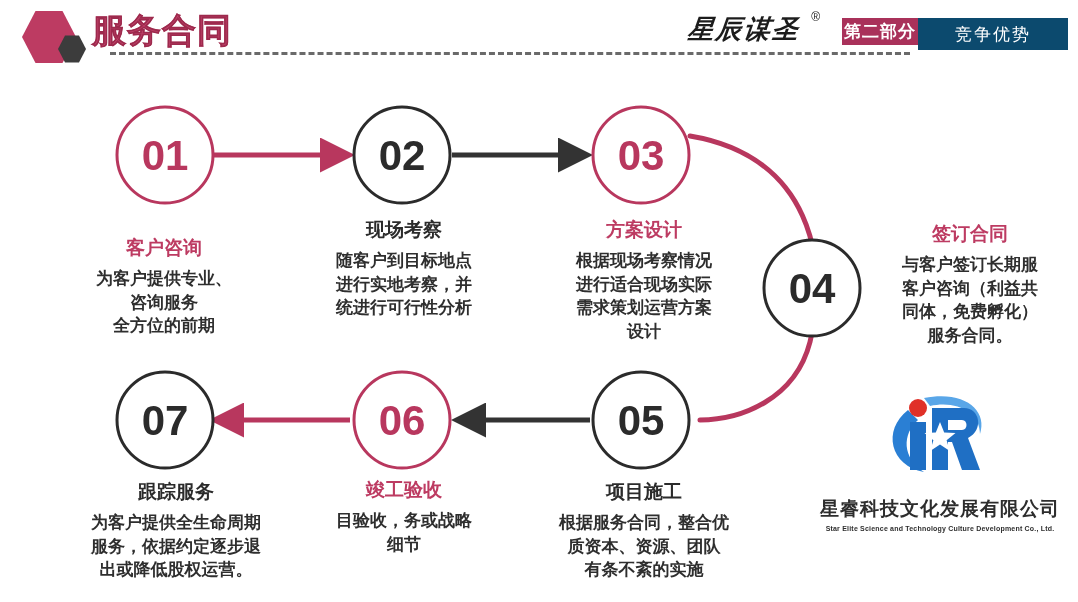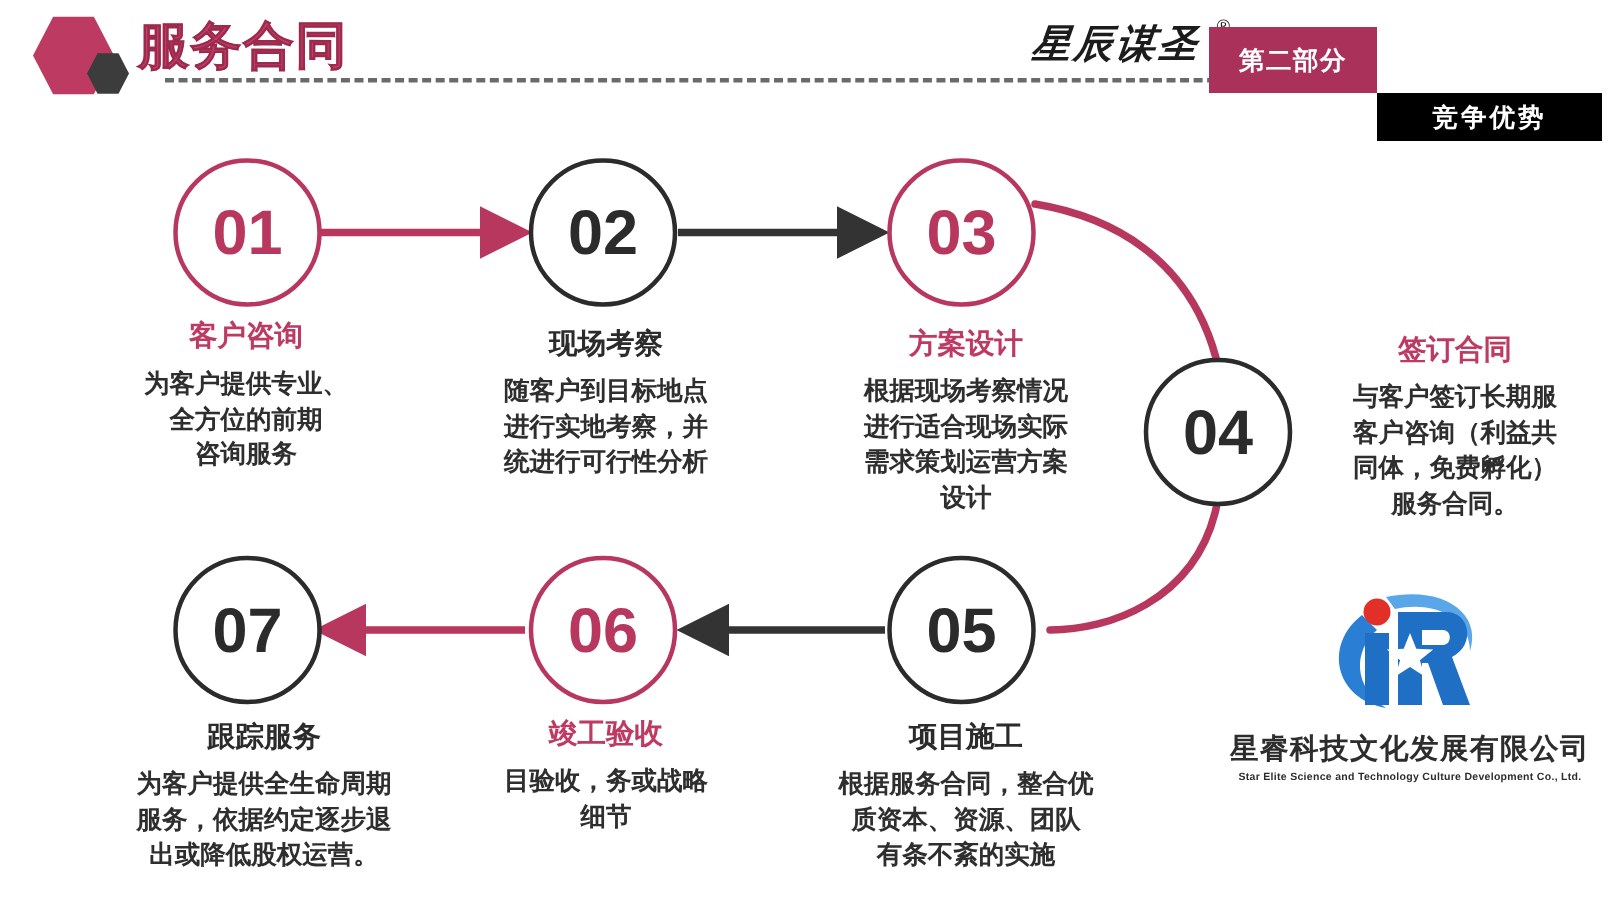--- a/index.html
+++ b/index.html
@@ -74,8 +74,8 @@
   #badge-part {
     position: absolute;
     right: 160px; top: 18px;
-    height: 44px;
-    padding: 0 20px;
+    height: 27px;
+    padding: 0 2px;
     background: #a9315a;
     color: #ffffff;
     font-size: 17px;

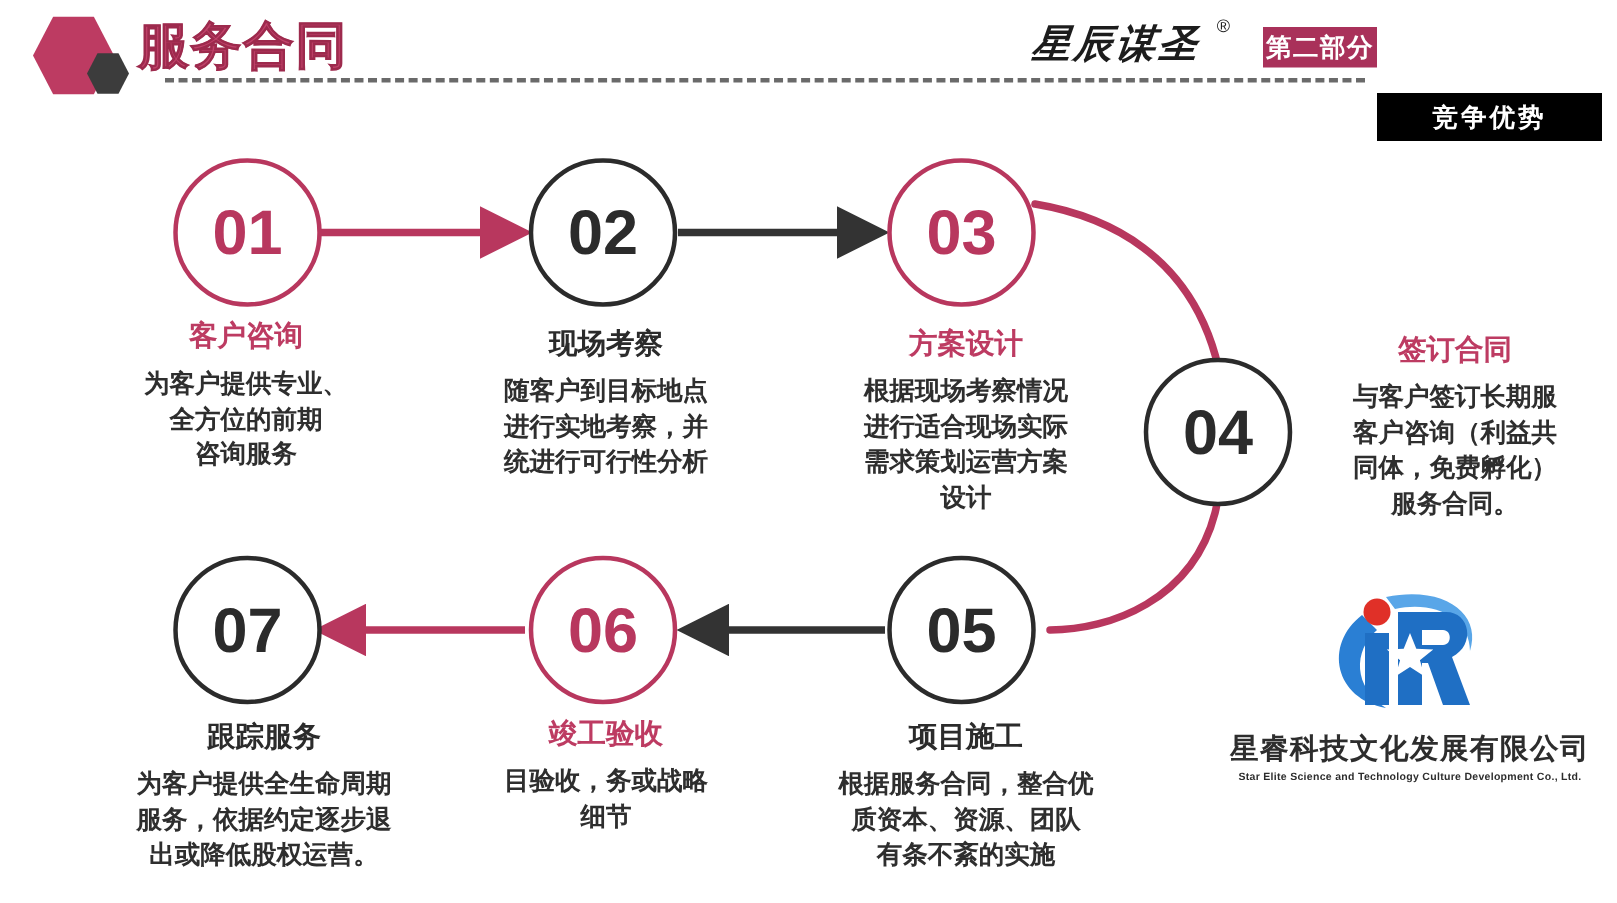--- a/index.html
+++ b/index.html
@@ -88,14 +88,13 @@
     position: absolute;
     right: 10px; top: 18px;
     width: 150px; height: 32px;
-    background: #000000;
+    background: #0c4a6e;
     color: #ffffff;
     font-size: 17px;
-    font-weight: bold;
+    font-weight: normal;
     letter-spacing: 2px;
     display: flex; align-items: center; justify-content: center;
     white-space: nowrap;
-    margin-top: 44px;
   }
 
   

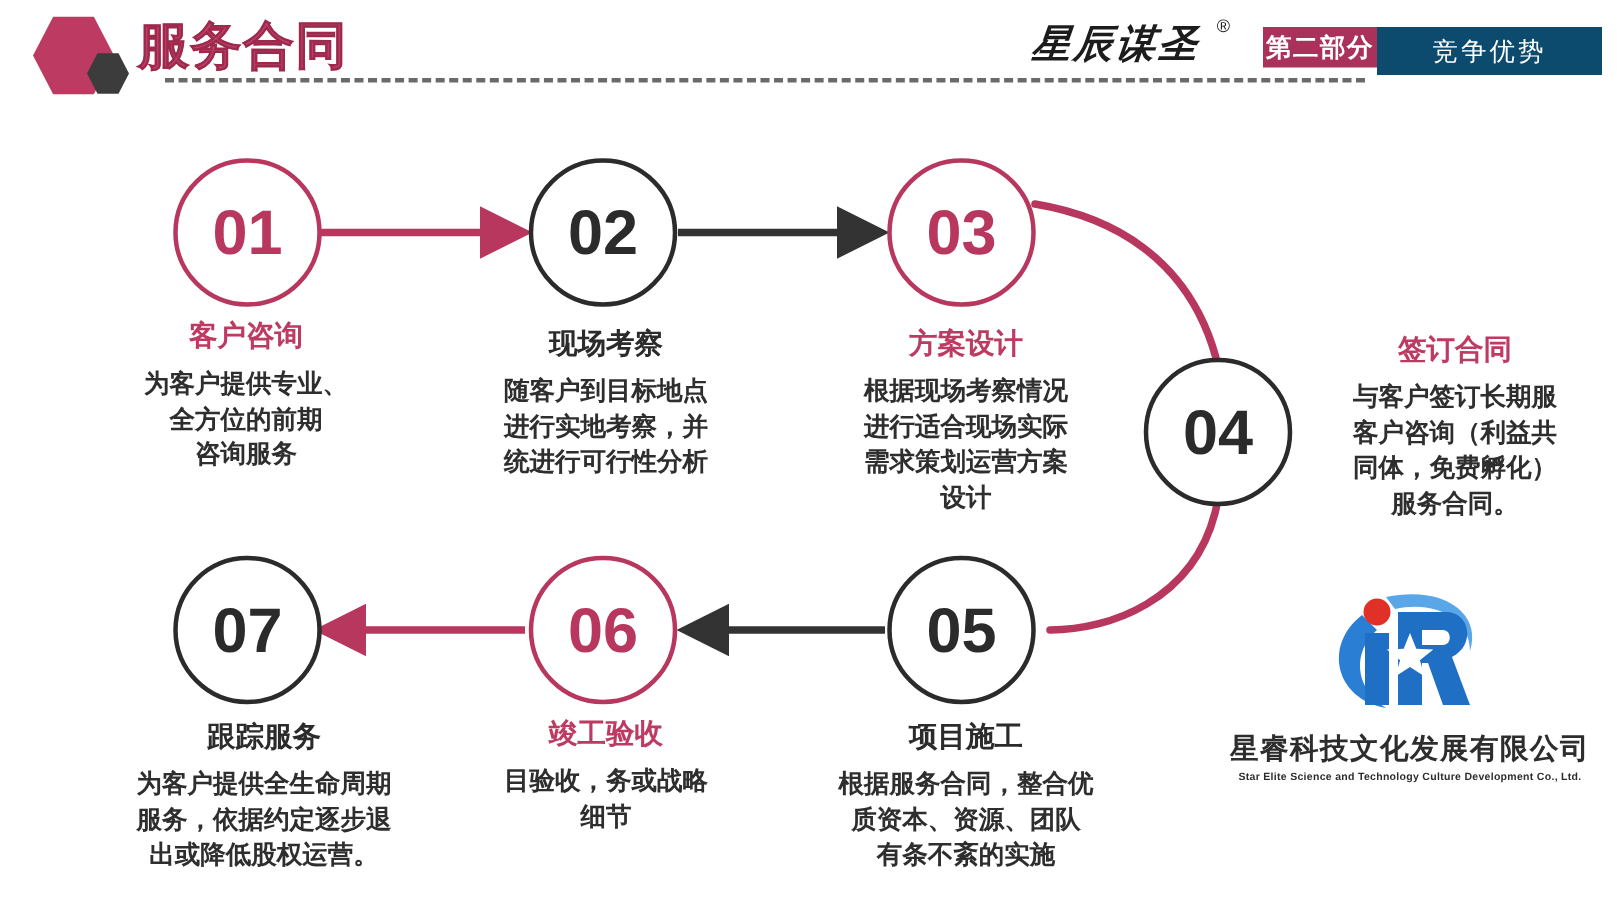--- a/index.html
+++ b/index.html
@@ -124,7 +124,7 @@
     line-height: 1.38;
   }
 
-  #t01 { left: 48px;  top: 213px; width: 232px; }
+  #t01 { left: 48px;  top: 236px; width: 232px; }
   #t02 { left: 288px; top: 218px; width: 232px; }
   #t03 { left: 528px; top: 218px; width: 232px; }
   #t04 { left: 866px; top: 222px; width: 208px; }

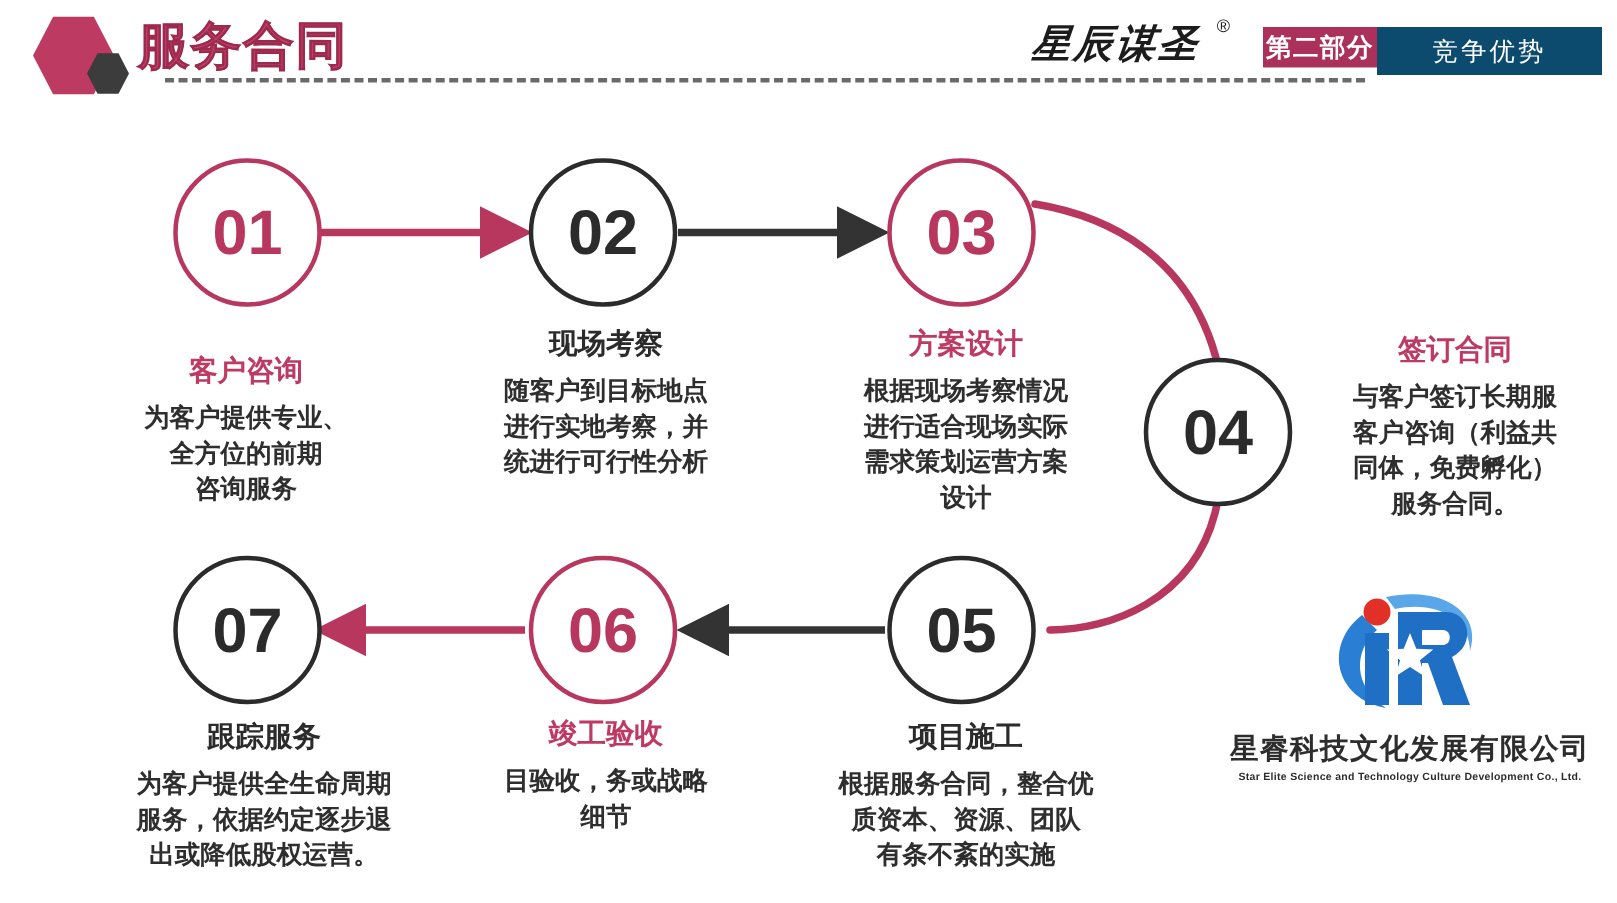--- a/index.html
+++ b/index.html
@@ -243,8 +243,8 @@
     <div class="node-title pink">客户咨询</div>
     <div class="node-desc">
       <div>为客户提供专业、</div>
+      <div>咨询服务</div>
       <div>全方位的前期</div>
-      <div>咨询服务</div>
     </div>
   </div>
 

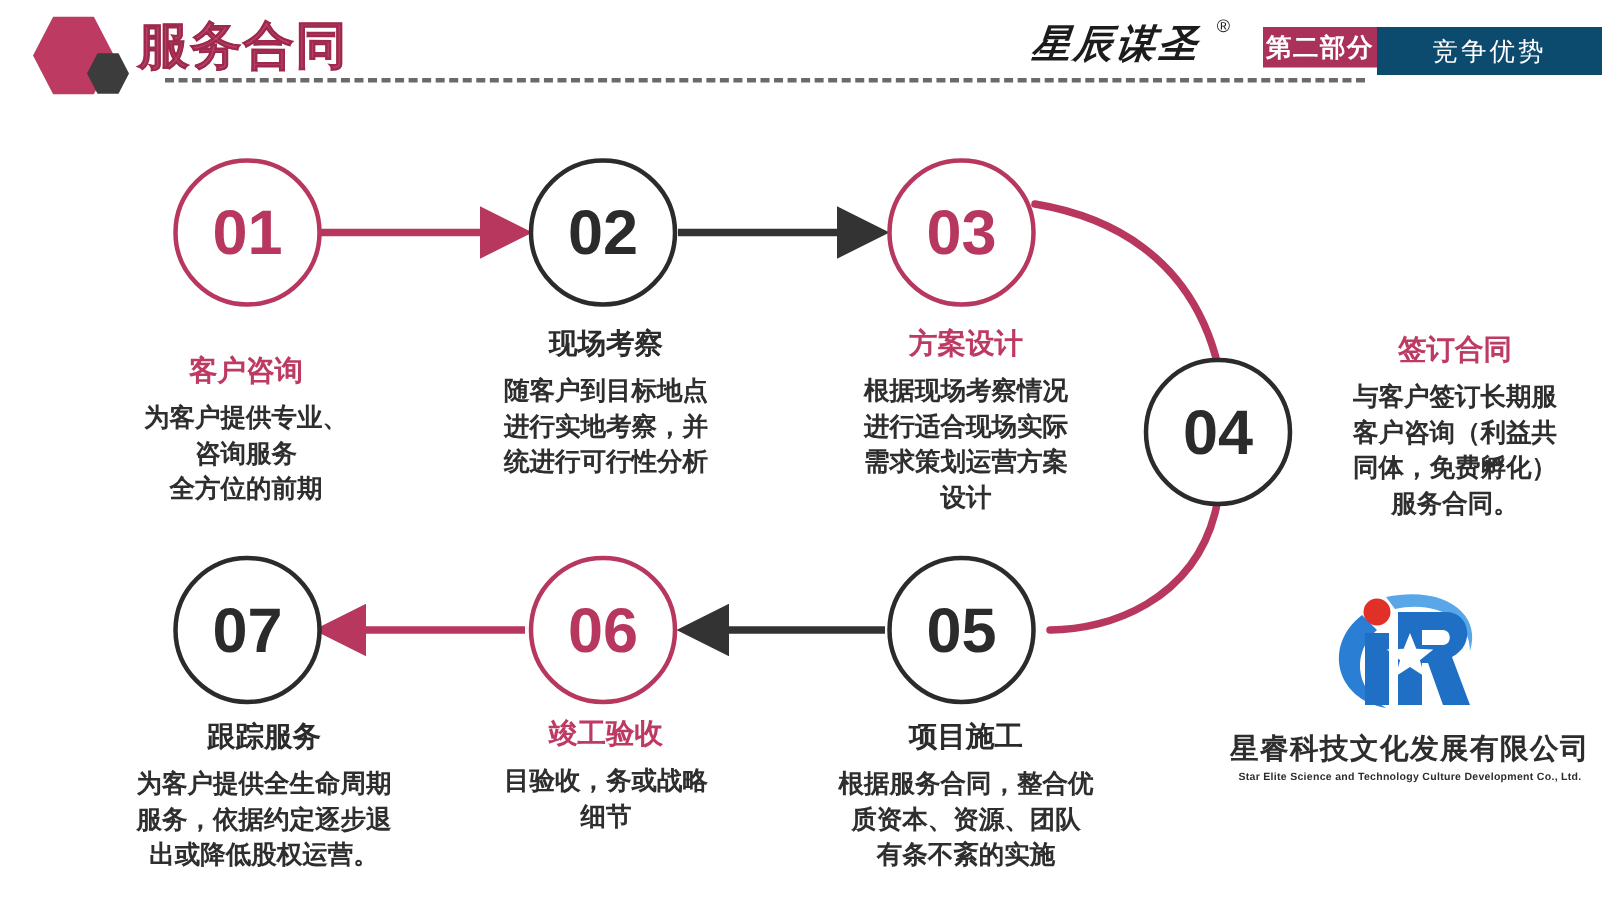--- a/index.html
+++ b/index.html
@@ -146,7 +146,7 @@
     font-weight: bold;
     color: #2d2d2d;
     letter-spacing: 1px;
-    margin-top: 8px;
+    margin-top: 18px;
     white-space: nowrap;
   }
   #logo-en {

